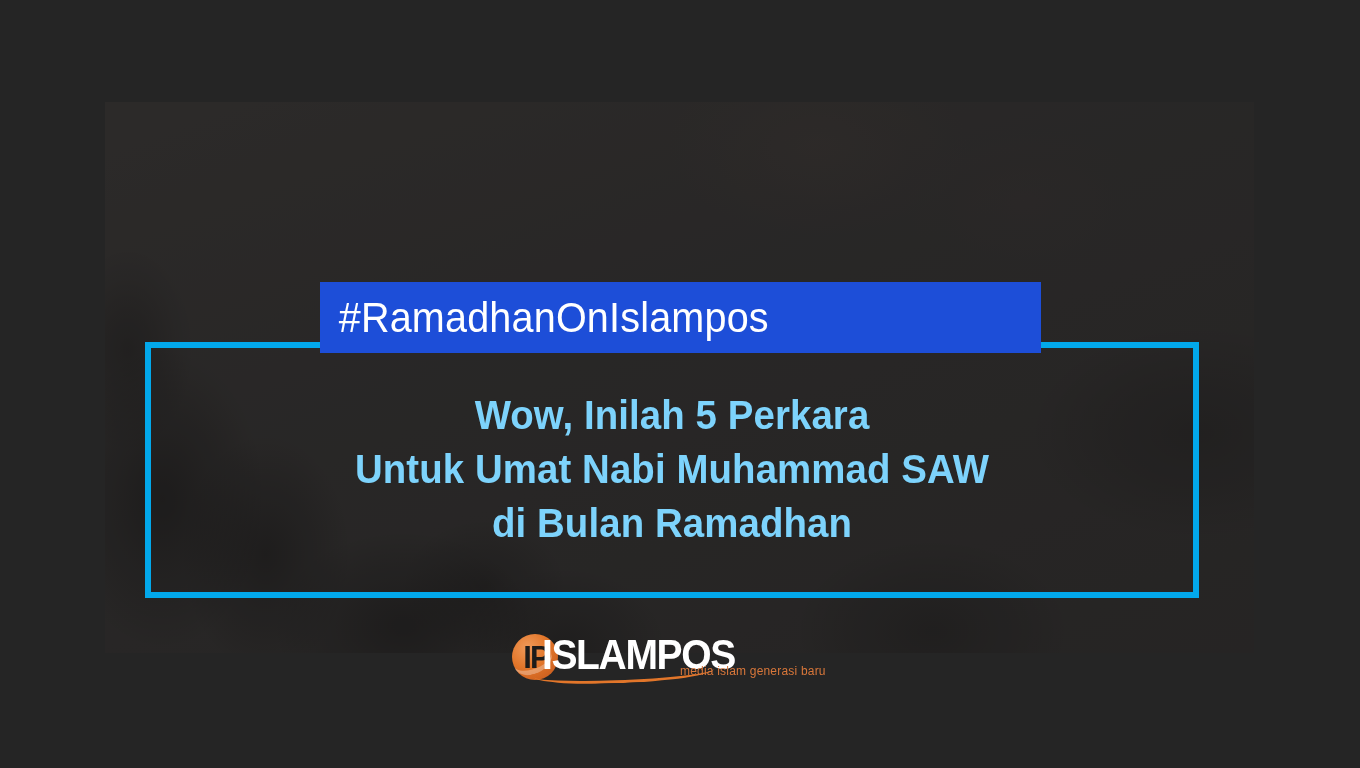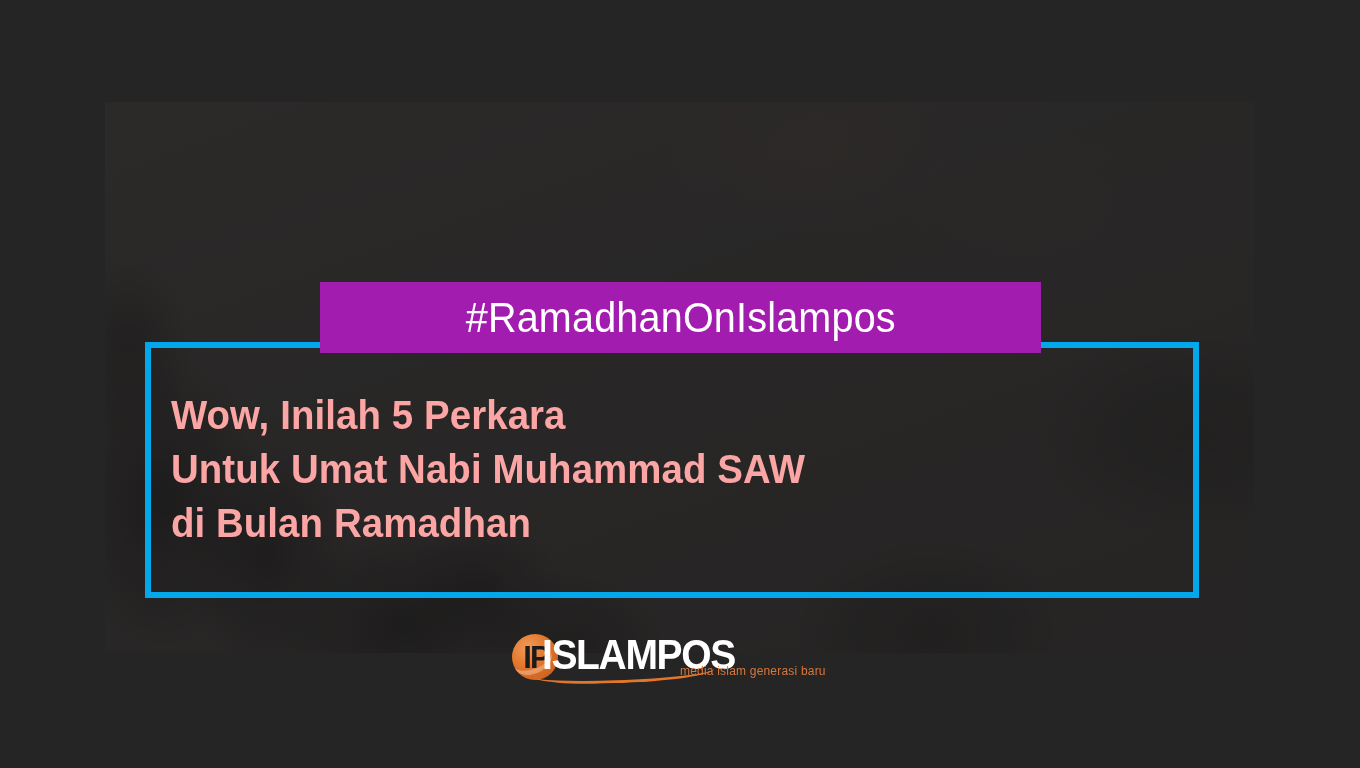--- a/index.html
+++ b/index.html
@@ -62,10 +62,9 @@
     position:absolute;
     left:320px; top:282px;
     width:721px; height:71px;
-    background:#a21caf;
+    background:#1d4ed8;
     display:flex;
     align-items:center;
-    justify-content:center;
   }
   #banner .hashtag {
     color:#ffffff;

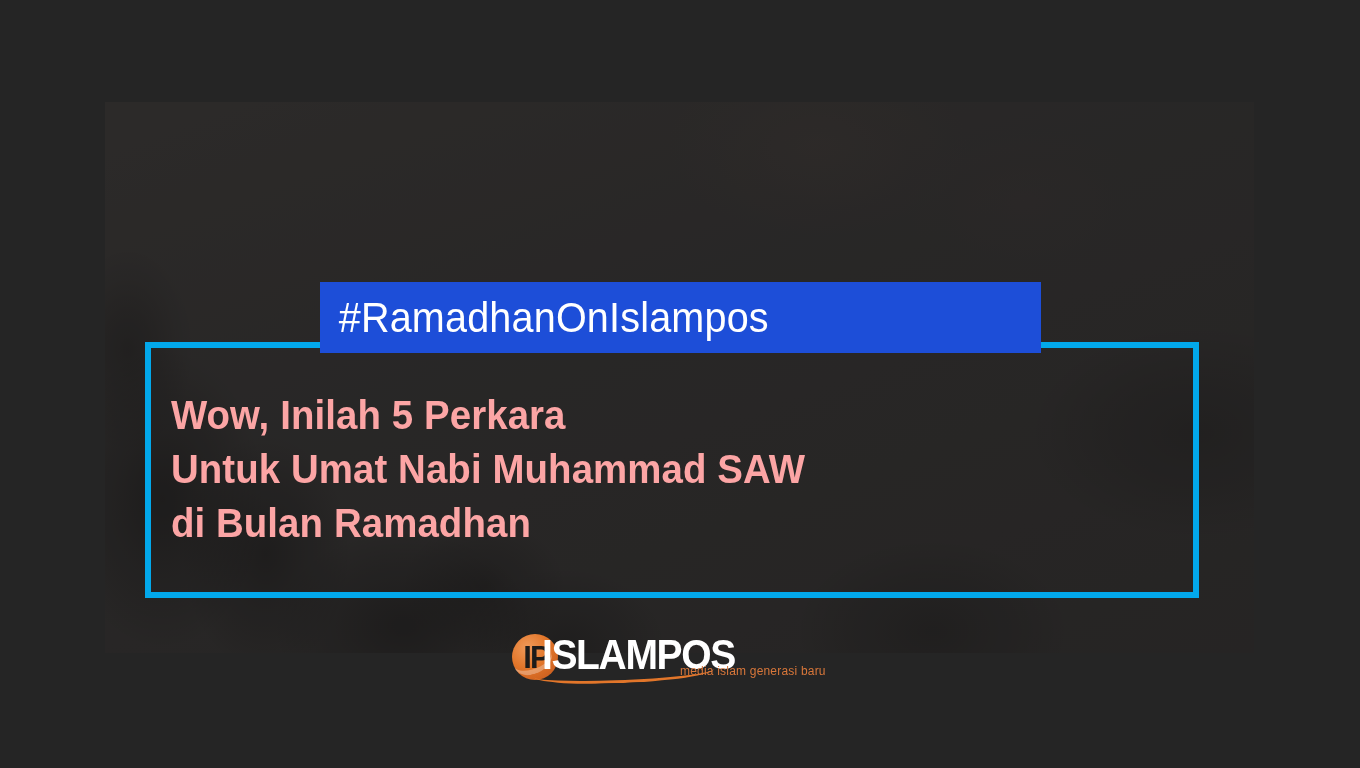--- a/index.html
+++ b/index.html
@@ -82,7 +82,8 @@
     position:absolute;
     left:150px; top:388px;
     width:1044px;
-    color:#fca5a5;
+    text-align:center;
+    color:#7dd3fc;
     font-family:"Liberation Sans", sans-serif;
     font-weight:bold;
     font-size:40px;

